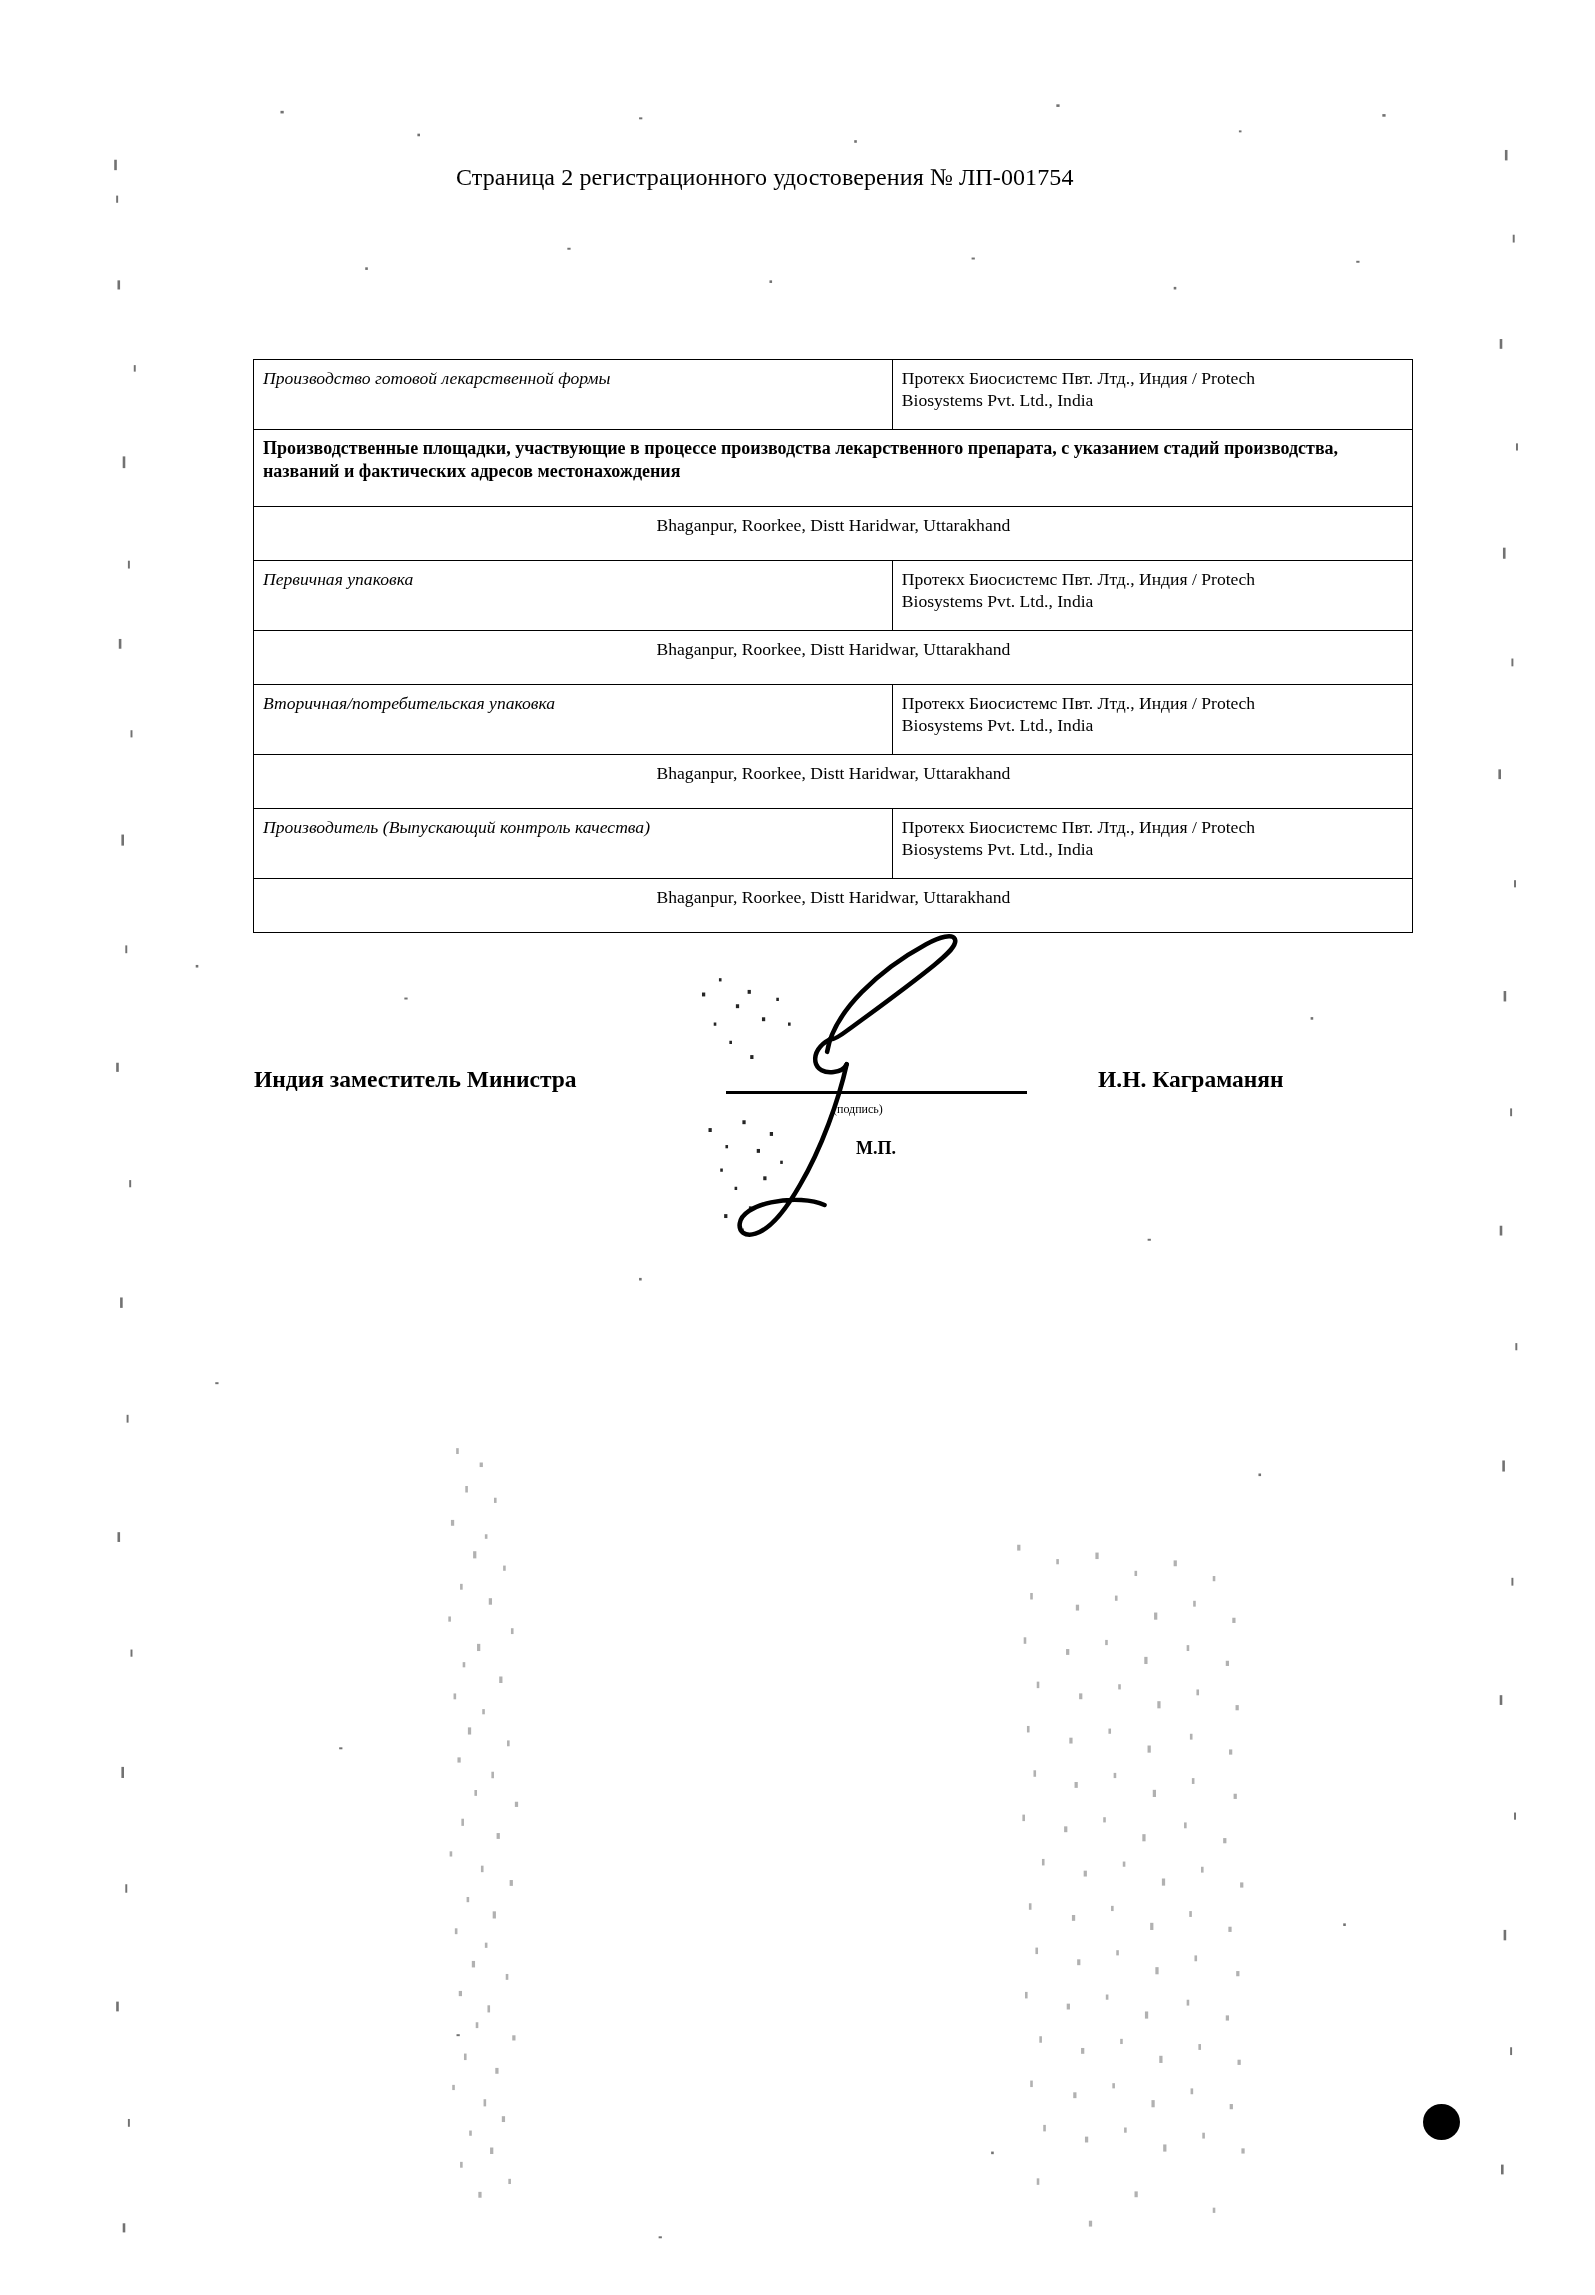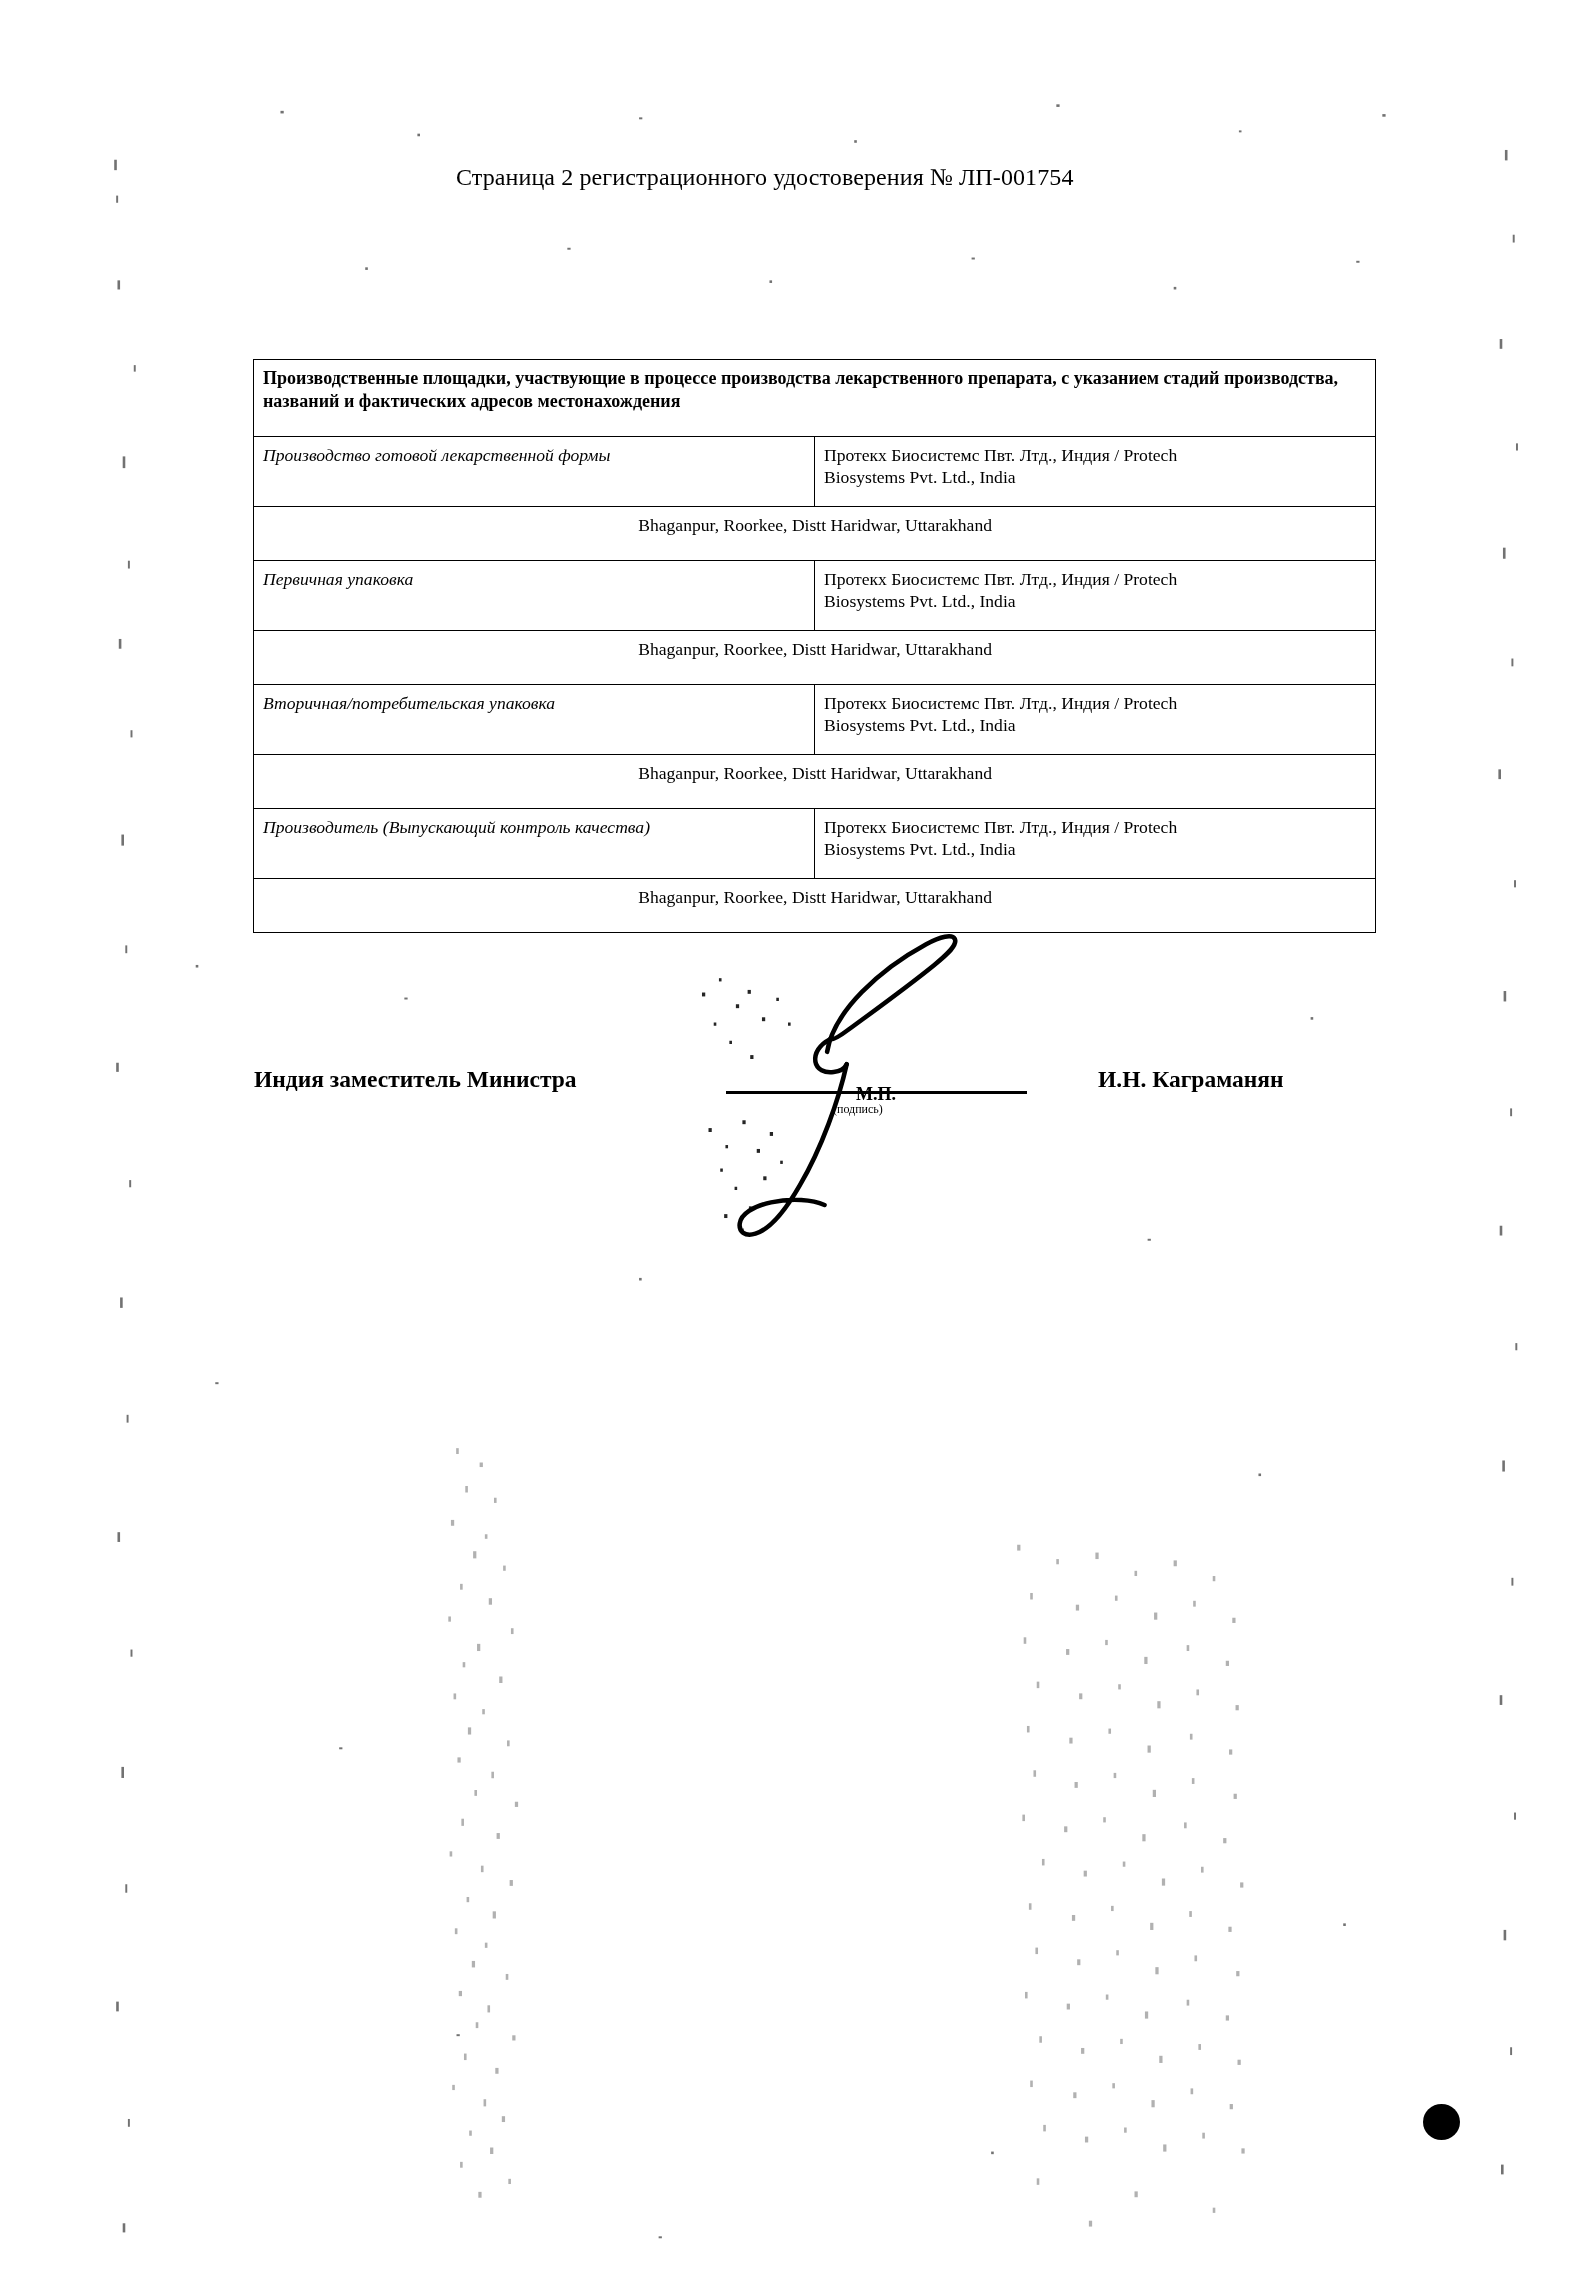--- a/index.html
+++ b/index.html
@@ -373,15 +373,15 @@
   <table class="sites-table">
     <tbody>
       <tr>
-        <td class="hdr-cell" colspan="2">Производственные площадки, участвующие в процессе производства лекарственного препарата, с указанием стадий производства, названий и фактических адресов местонахождения</td>
-      </tr>
-
-      <tr>
         <td class="stage-cell">Производство готовой лекарственной формы</td>
         <td class="maker-cell">
           <div>Протекх Биосистемс Пвт. Лтд., Индия / Protech</div>
           <div>Biosystems Pvt. Ltd., India</div>
         </td>
+      </tr>
+
+      <tr>
+        <td class="hdr-cell" colspan="2">Производственные площадки, участвующие в процессе производства лекарственного препарата, с указанием стадий производства, названий и фактических адресов местонахождения</td>
       </tr>
       <tr>
         <td class="addr-cell" colspan="2">Bhaganpur, Roorkee, Distt Haridwar, Uttarakhand</td>

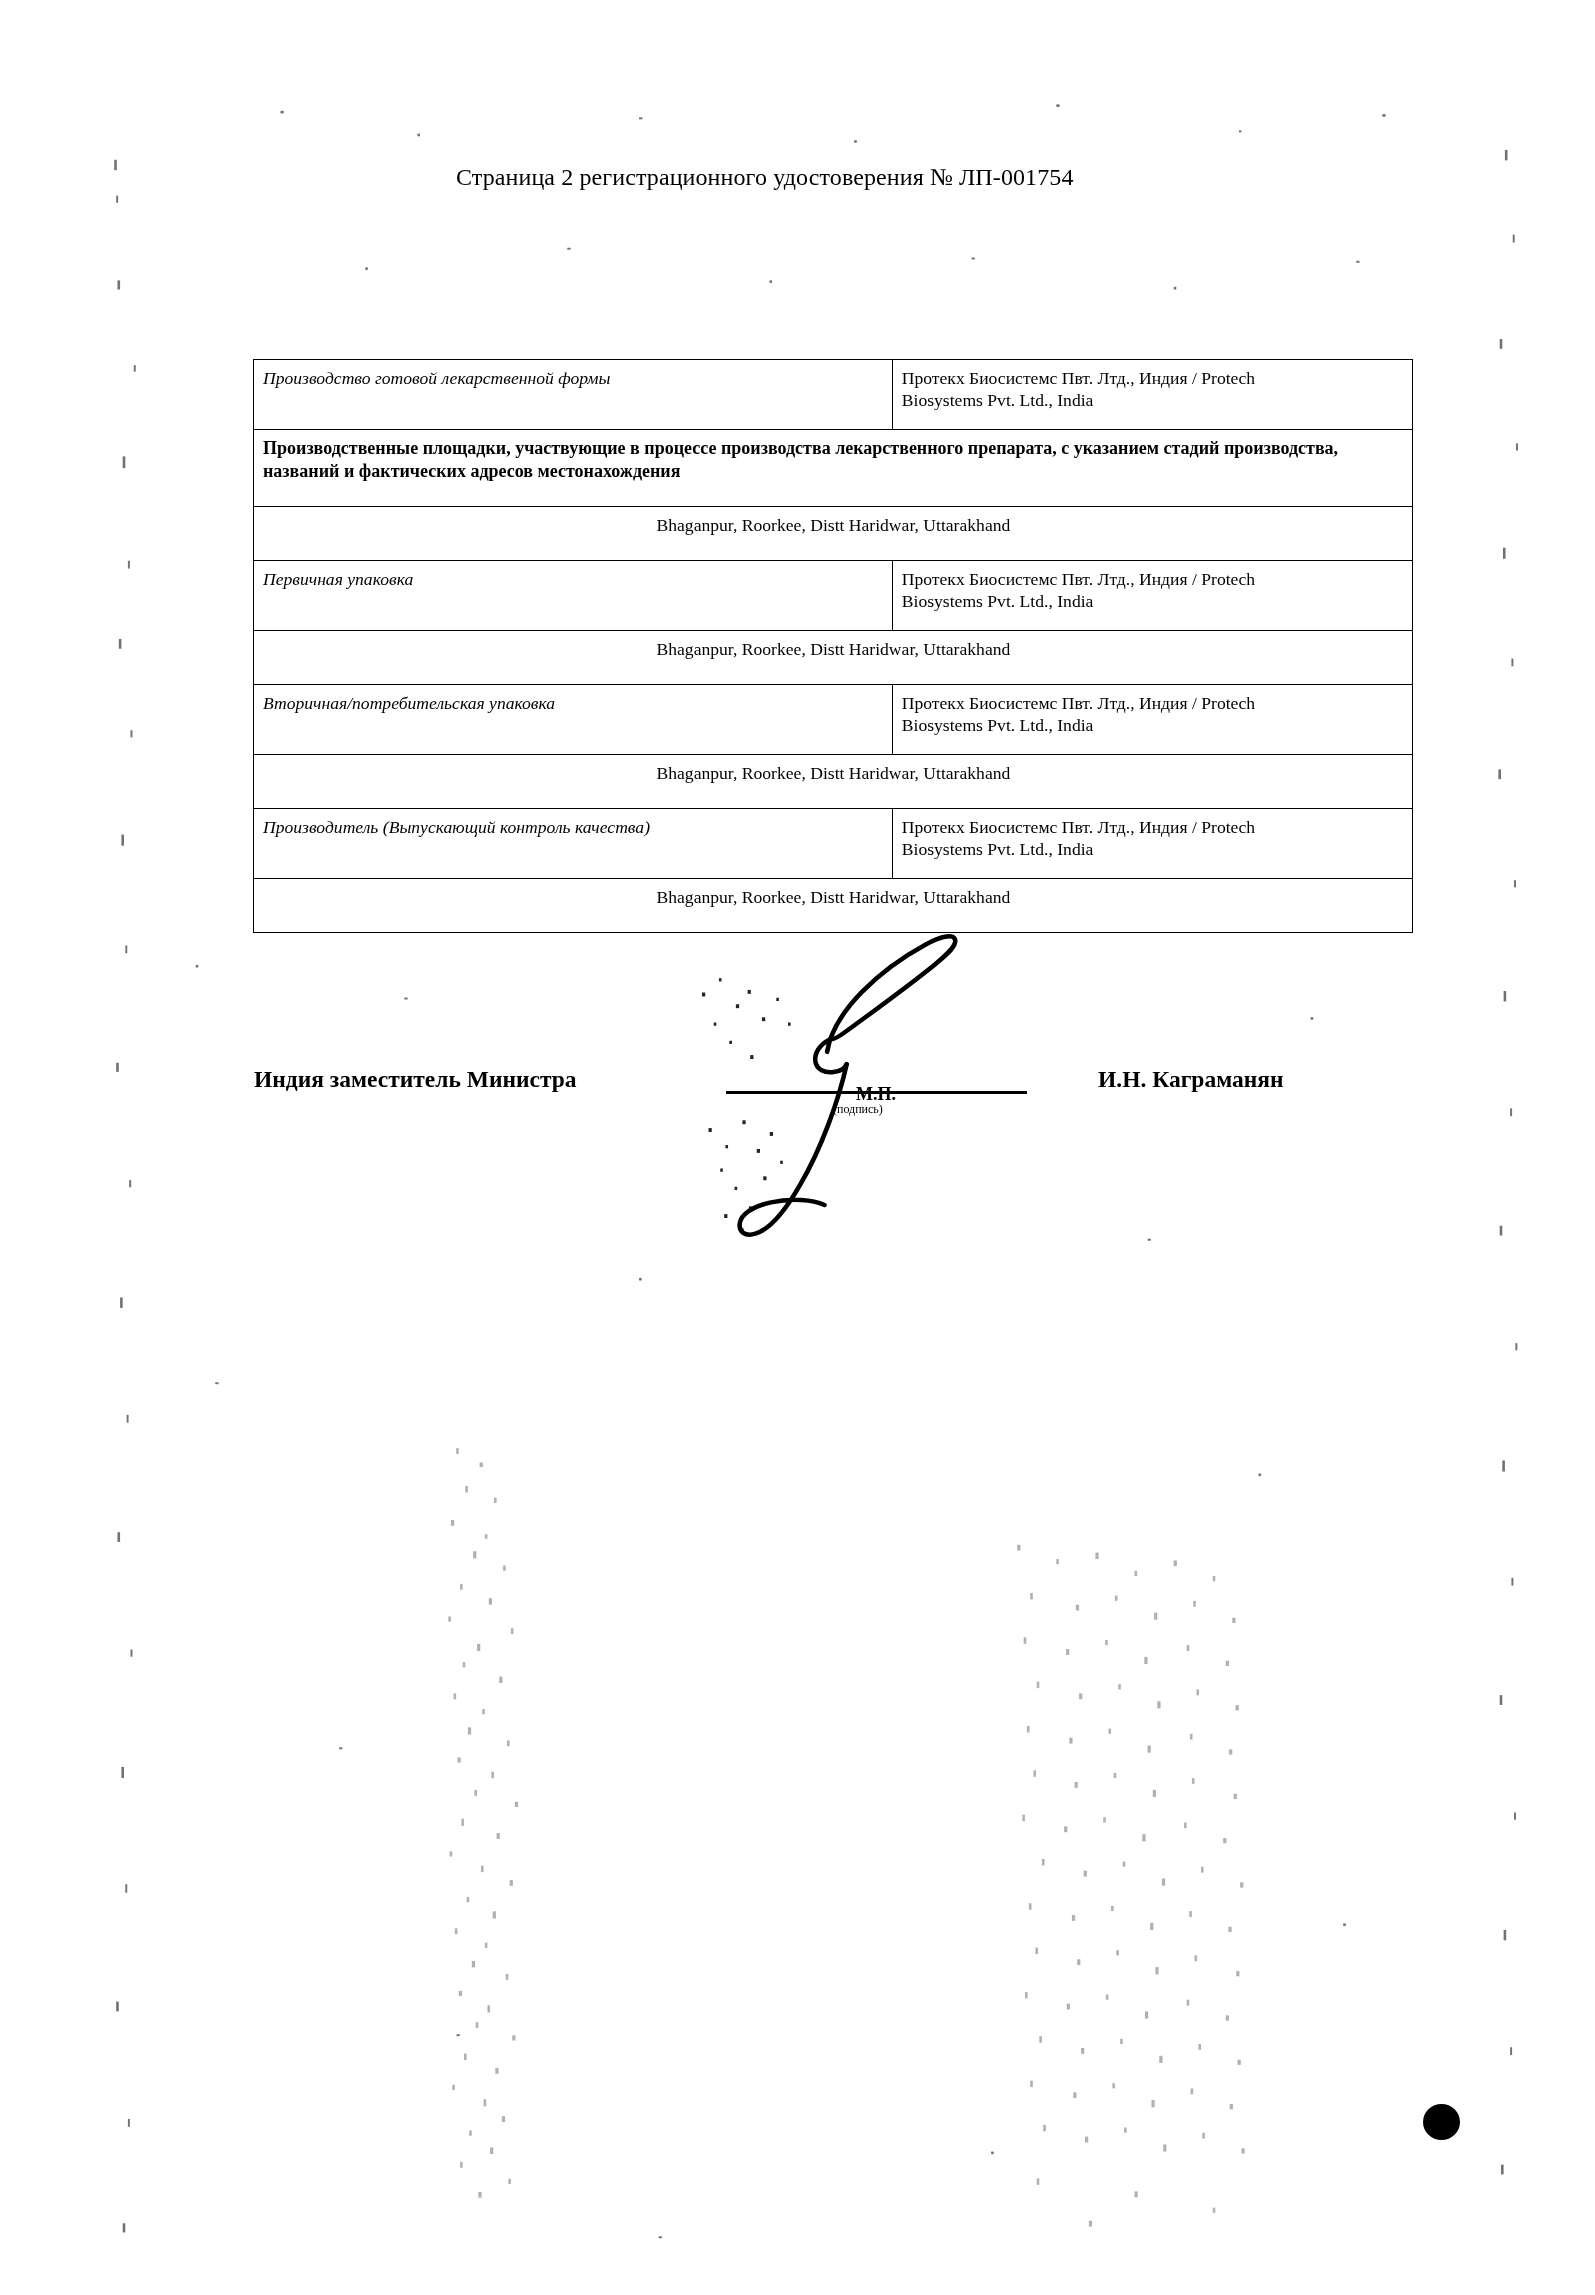--- a/index.html
+++ b/index.html
@@ -119,7 +119,7 @@
   .sig-seal {
     position: absolute;
     left: 856px;
-    top: 1084px;
+    top: 1138px;
     font-size: 18px;
     font-weight: bold;
     white-space: nowrap;

